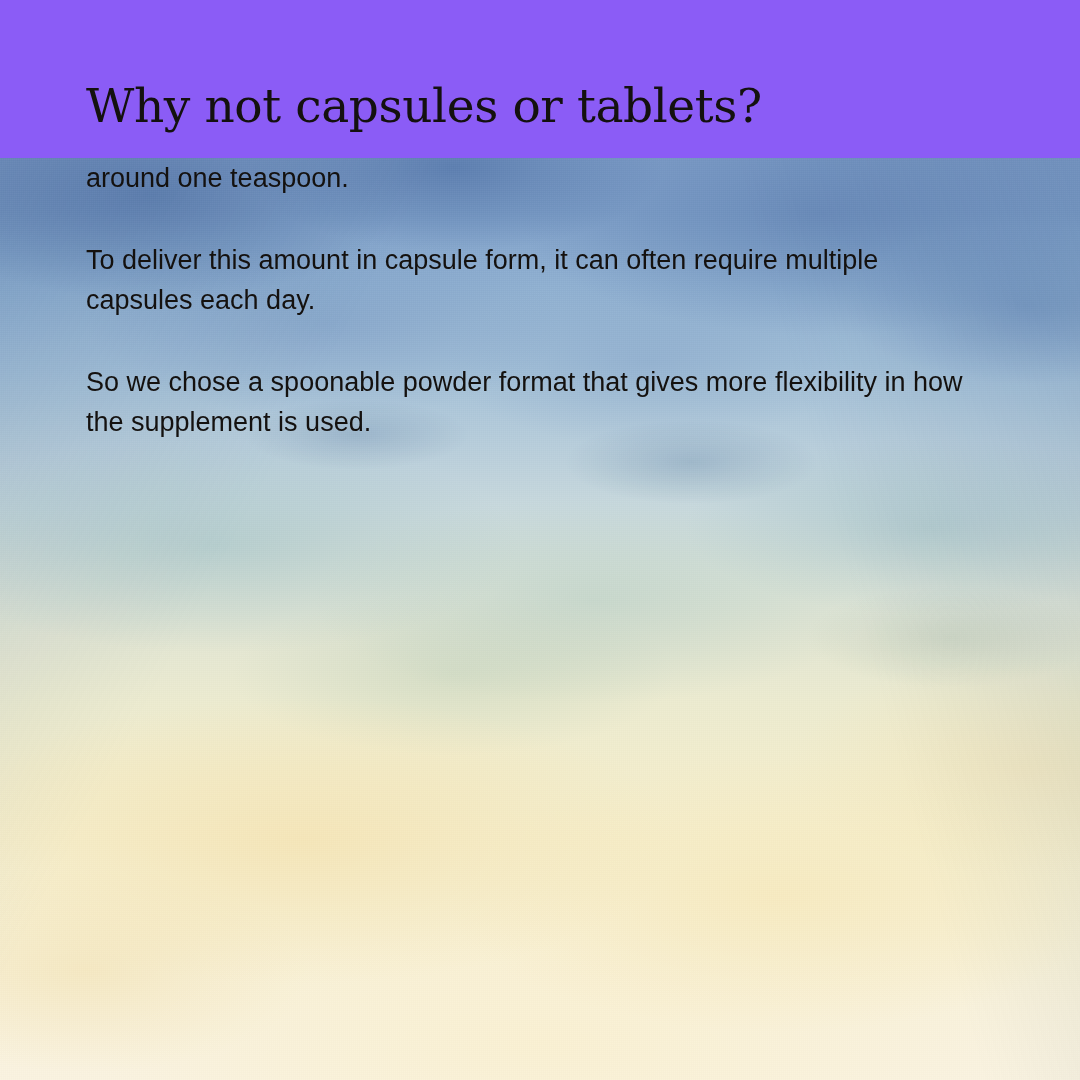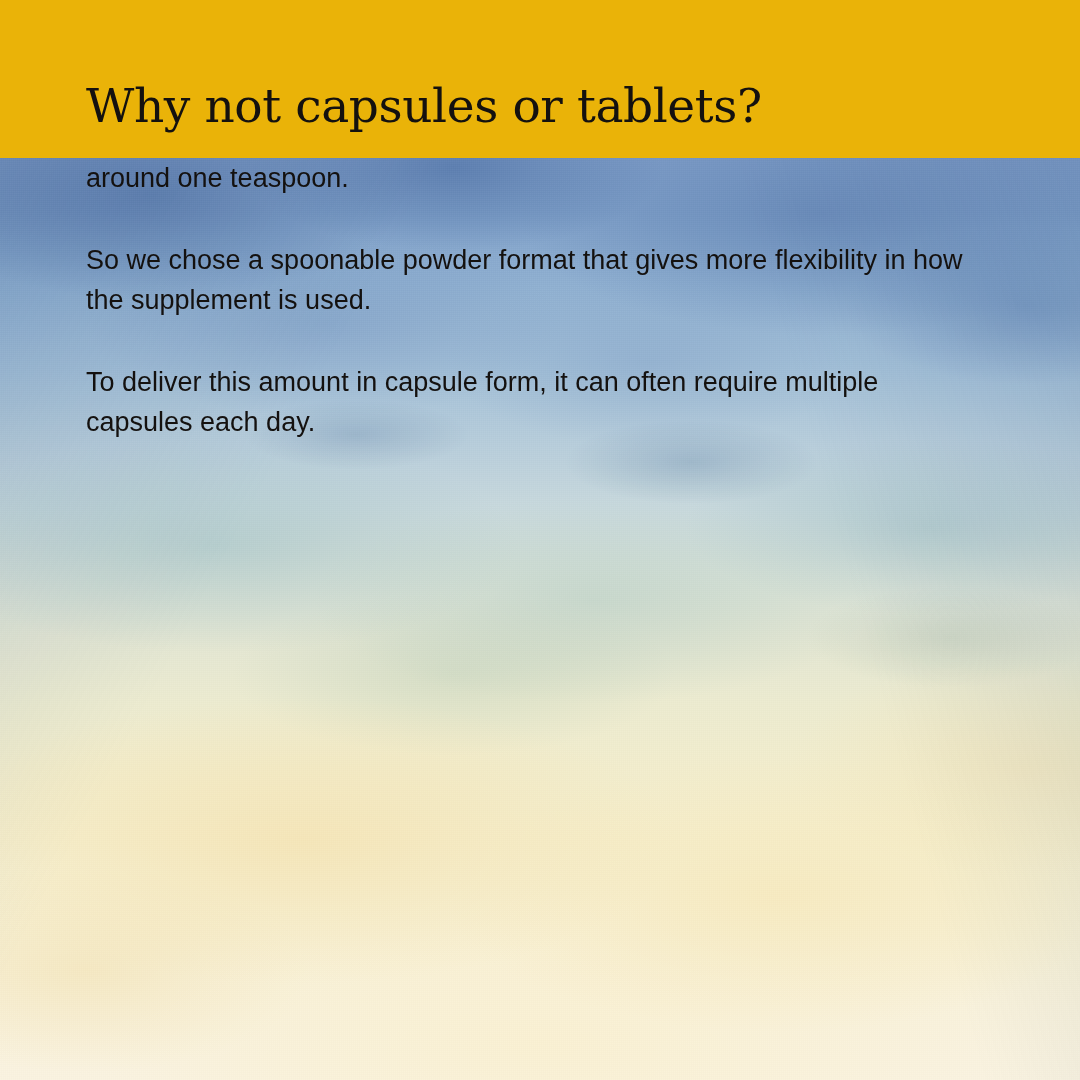--- a/index.html
+++ b/index.html
@@ -27,7 +27,7 @@
     left: 0;
     width: 1080px;
     height: 158px;
-    background: #eab308;
+    background: #8b5cf6;
     z-index: 5;
   }
   .headline {

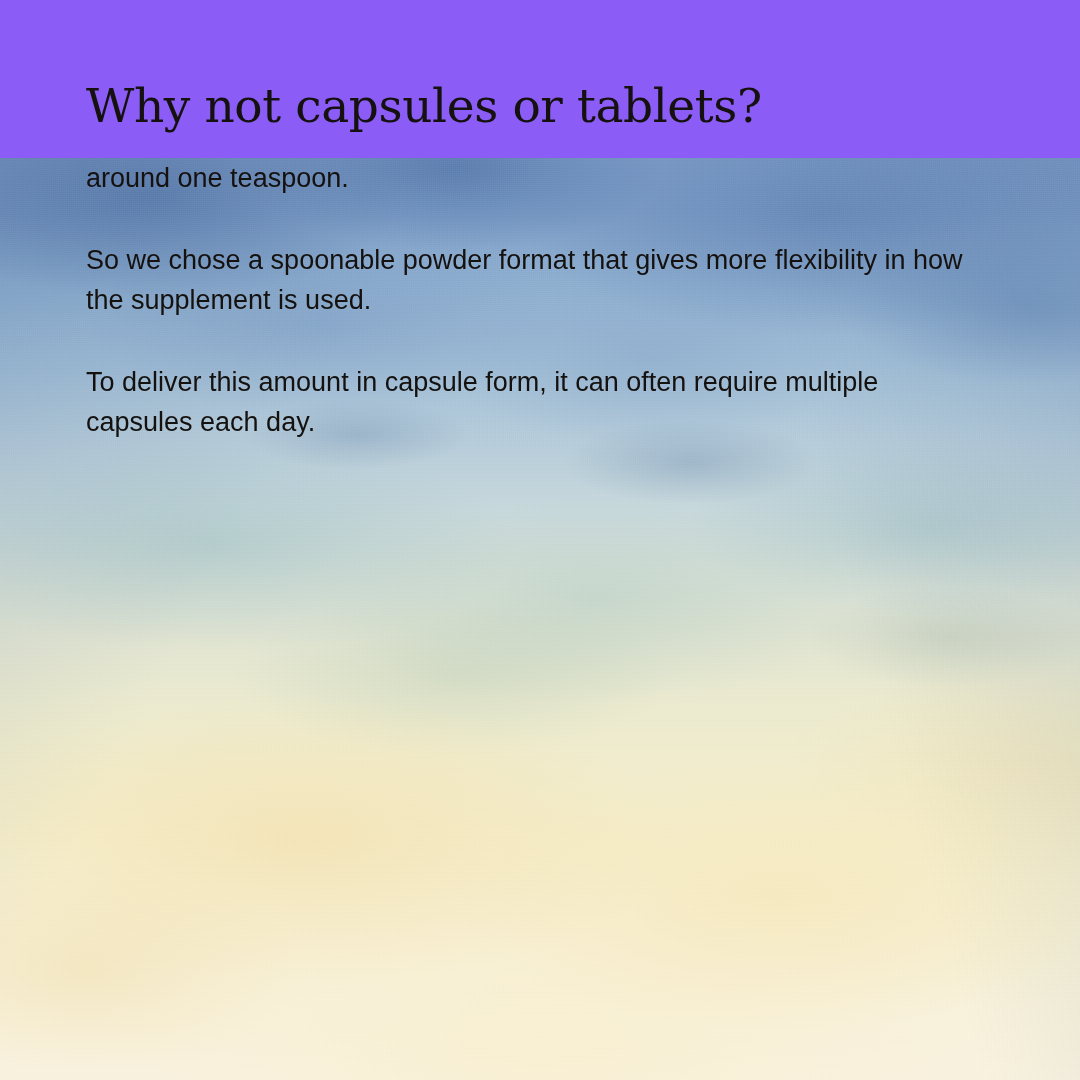--- a/index.html
+++ b/index.html
@@ -160,8 +160,8 @@
 
   <div class="body-copy">
     <p class="para">The typical effective serving size of many powdered wellness formulas is around one teaspoon.</p>
+    <p class="para">To deliver this amount in capsule form, it can often require multiple capsules each day.</p>
     <p class="para">So we chose a spoonable powder format that gives more flexibility in how the supplement is used.</p>
-    <p class="para">To deliver this amount in capsule form, it can often require multiple capsules each day.</p>
   </div>
 
 </div>

